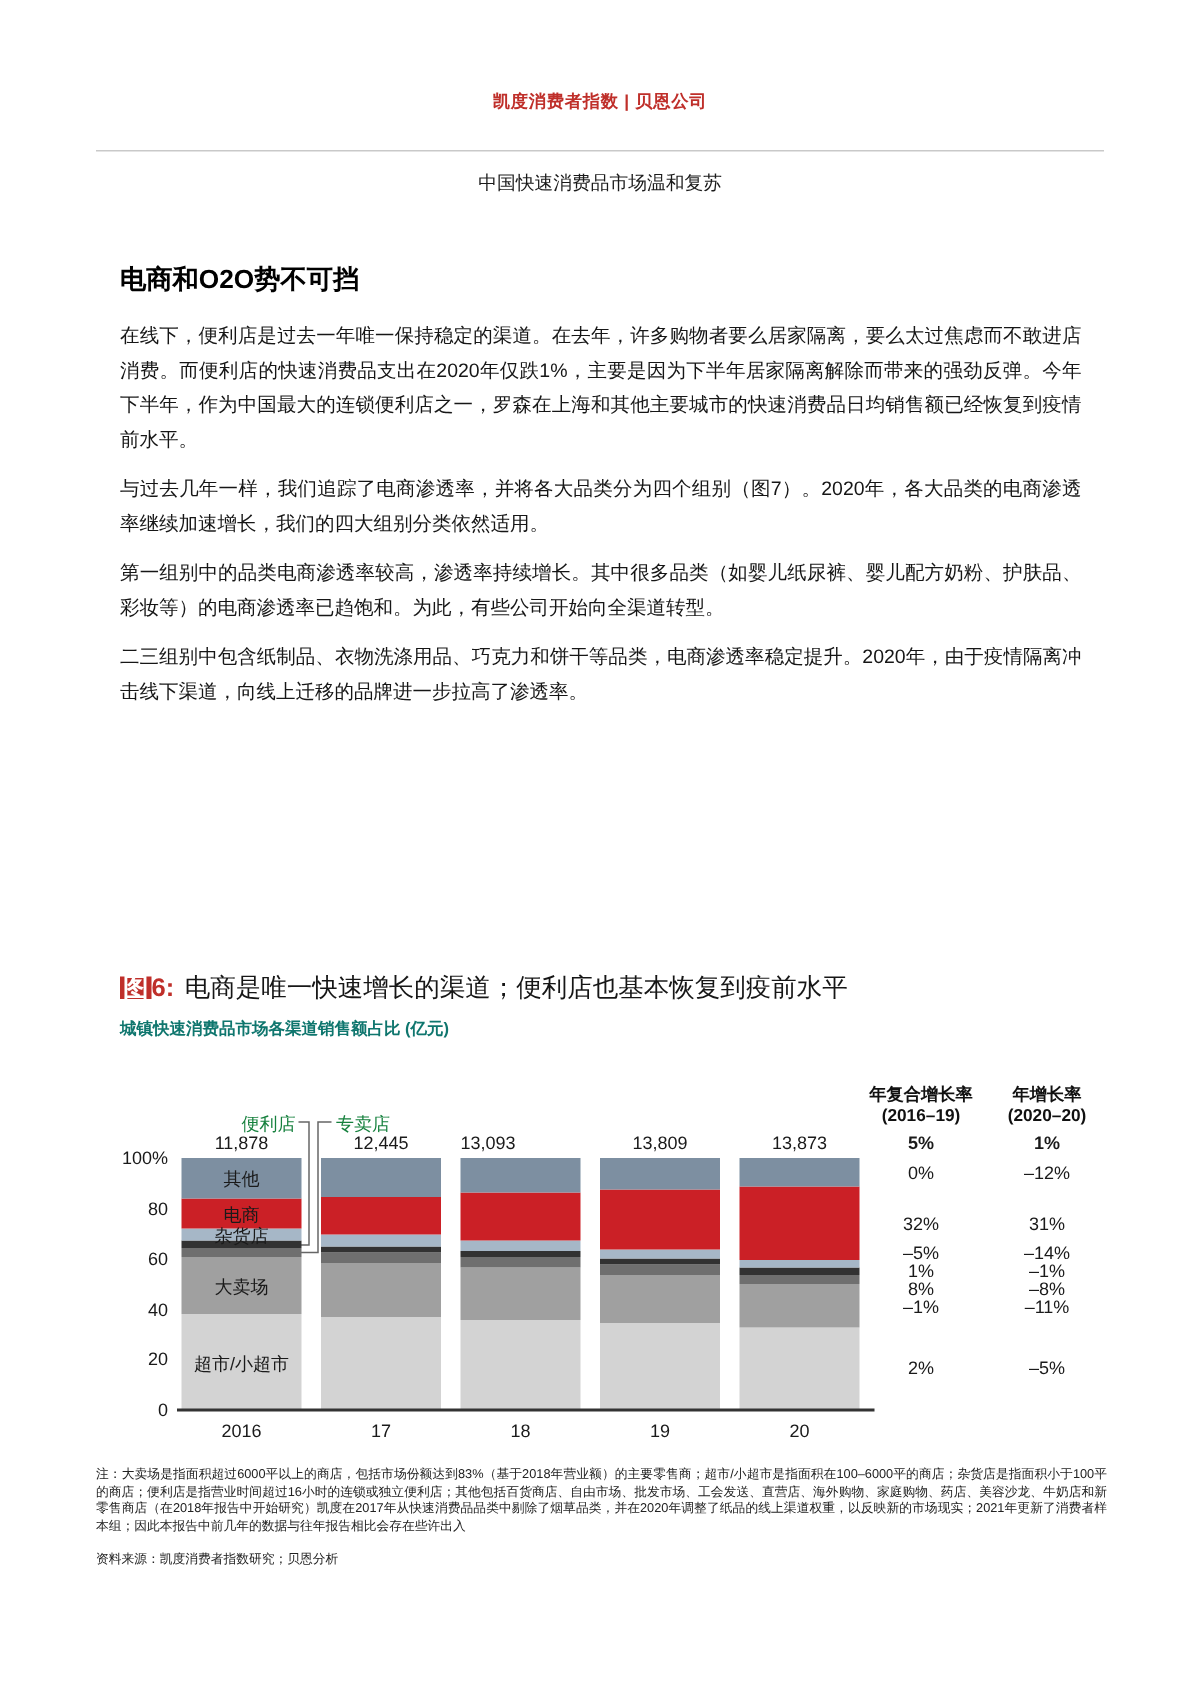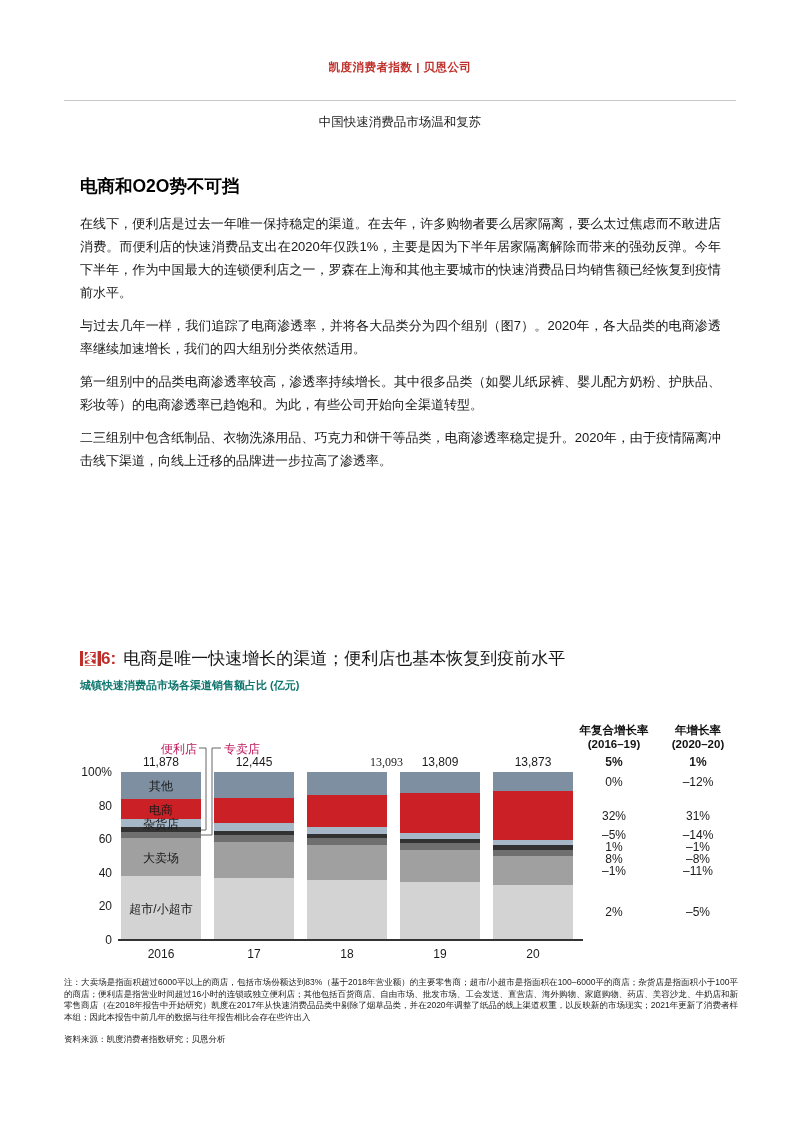--- a/index.html
+++ b/index.html
@@ -20,7 +20,7 @@
   .ghead{position:absolute;top:8px;width:110px;text-align:center;font-weight:bold;font-size:11.5px;line-height:14px;color:#111;}
   .gval{position:absolute;width:110px;text-align:center;font-size:12px;color:#1a1a1a;}
   .bold{font-weight:bold;}
-  .callout{position:absolute;top:26px;font-size:12px;color:#be185d;}
+  .callout{position:absolute;top:26px;font-size:12px;color:#15803d;}
   .co-left{left:140px;width:57px;text-align:right;}
   .co-right{left:224px;}
   .note{position:absolute;top:977px;left:64px;width:674px;font-size:8.5px;line-height:11.5px;color:#222;text-align:justify;}

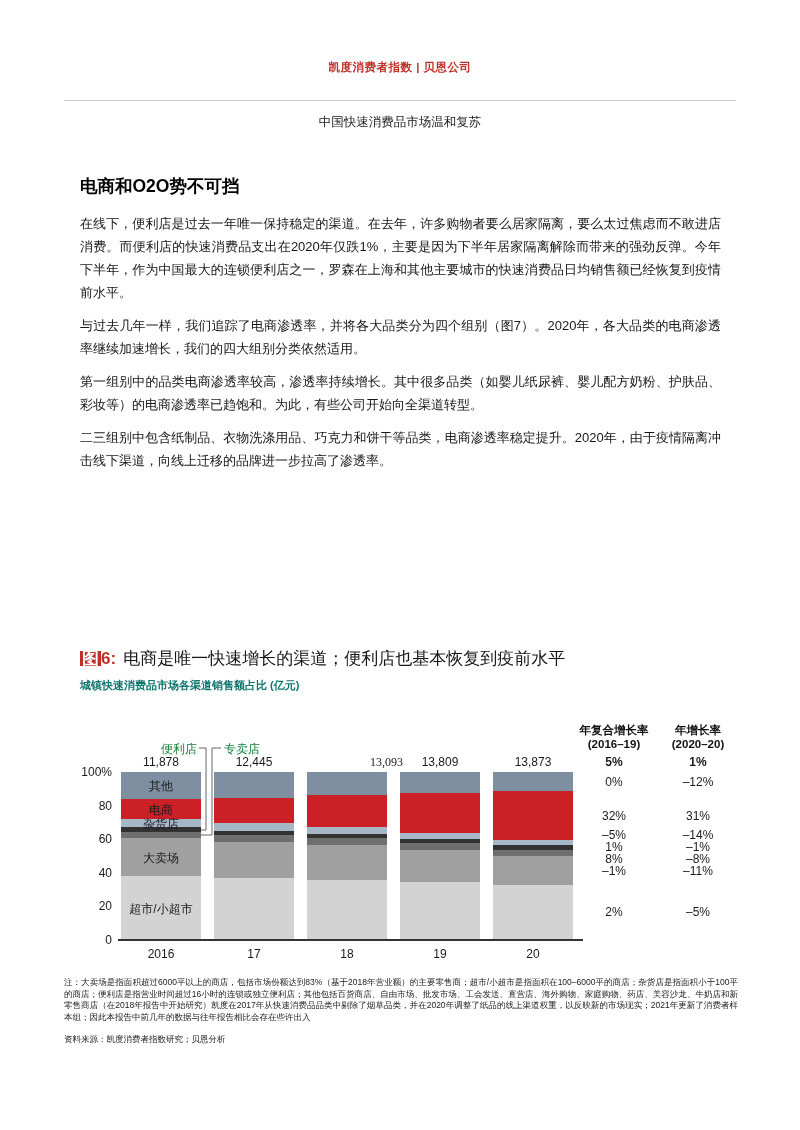--- a/index.html
+++ b/index.html
@@ -102,7 +102,7 @@
       <div class="gen" style="left: 307px; top: 111.6px; width: 80px; height: 7.224px; background: rgb(166, 183, 199);"></div>
       <div class="gen" style="left: 307px; top: 79.68px; width: 80px; height: 31.92px; background: rgb(203, 32, 38);"></div>
       <div class="gen" style="left: 307px; top: 57px; width: 80px; height: 22.68px; background: rgb(125, 143, 161);"></div>
-      <div class="gen" style="left: 323px; top: 40px; width: 80px; text-align: right; font-family: Liberation Serif, serif;">13,093</div>
+      <div class="gen" style="left: 307px; top: 40px; width: 80px; text-align: left;">13,093</div>
       <div class="gen" style="left: 307px; top: 232px; width: 80px; text-align: center;">18</div>
       <div class="gen" style="left: 400px; top: 167.04px; width: 80px; height: 57.96px; background: rgb(211, 211, 211);"></div>
       <div class="gen" style="left: 400px; top: 135.12px; width: 80px; height: 31.92px; background: rgb(160, 160, 160);"></div>

